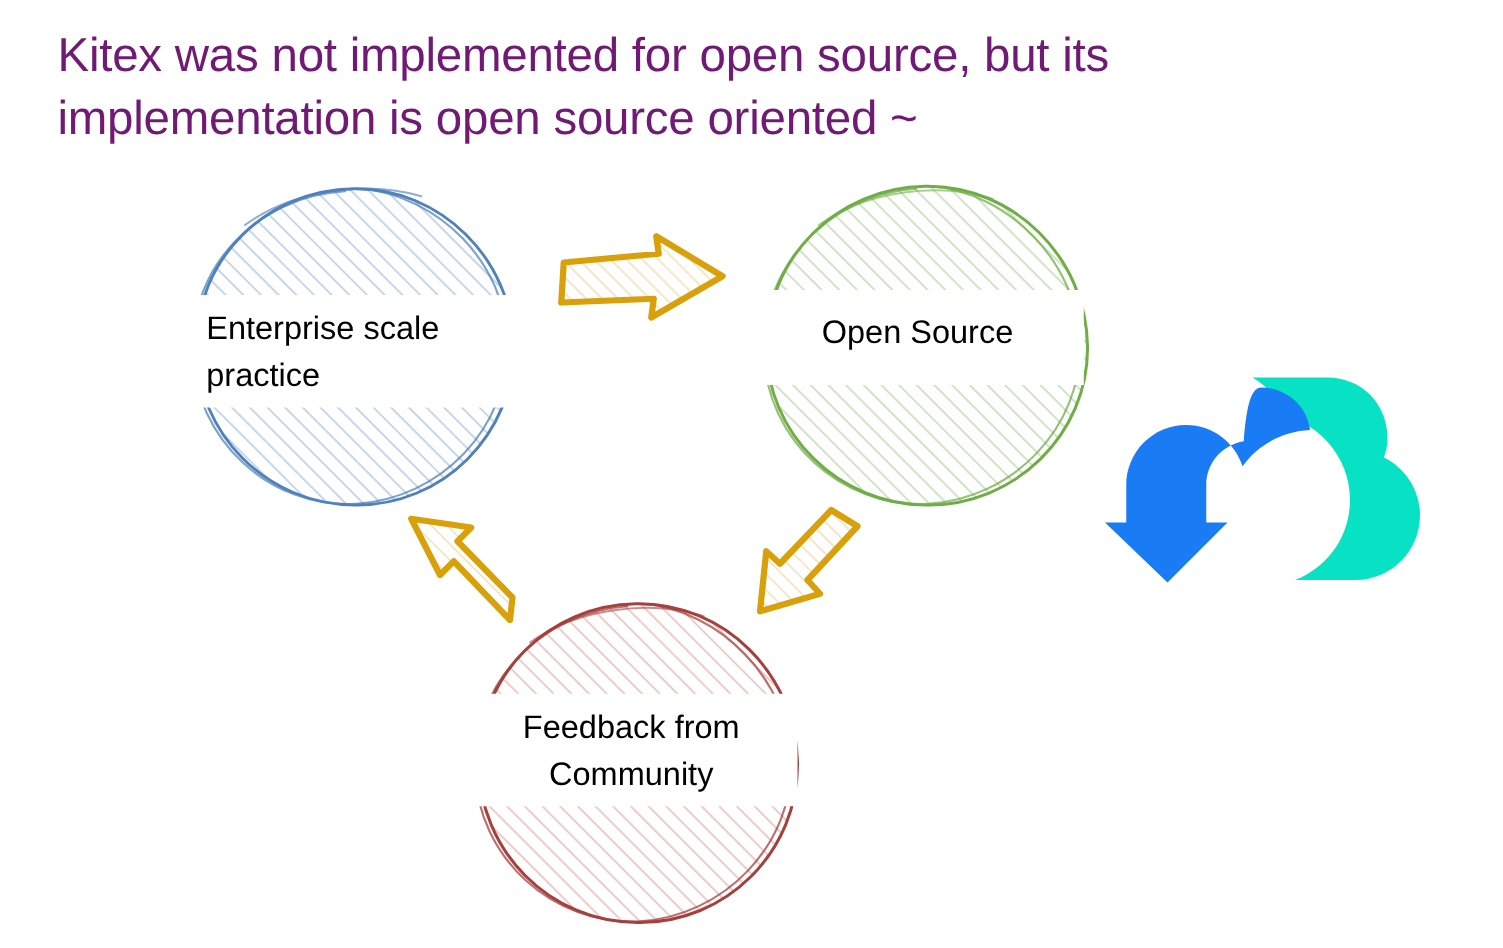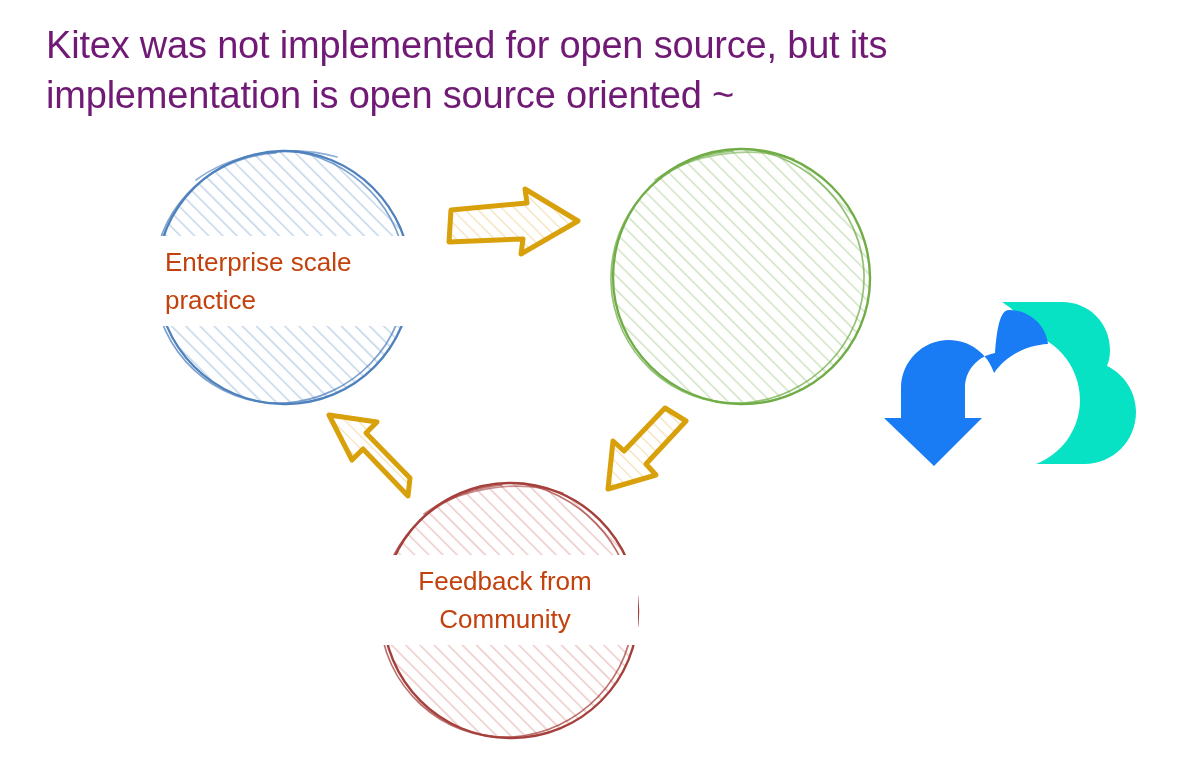--- a/index.html
+++ b/index.html
@@ -49,7 +49,7 @@
   .band {
     position: absolute;
     background: #ffffff;
-    color: #c2410c;
+    color: #000000;
     font-size: 26px;
     line-height: 38px;
     font-weight: 400;

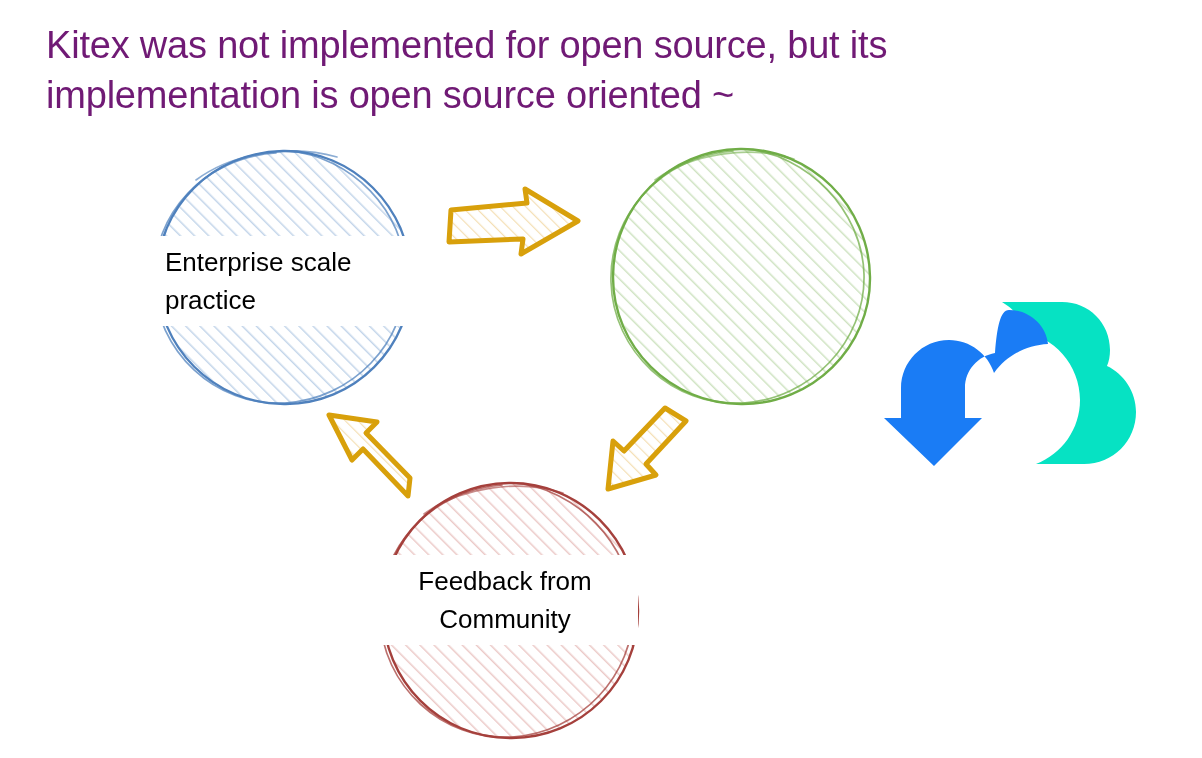--- a/index.html
+++ b/index.html
@@ -216,6 +216,7 @@
   <div class="band" id="band-blue">Enterprise scale
 practice</div>
 
+  <div class="band" id="band-green">Open Source</div>
 
   <div class="band" id="band-red">Feedback from
 Community</div>

